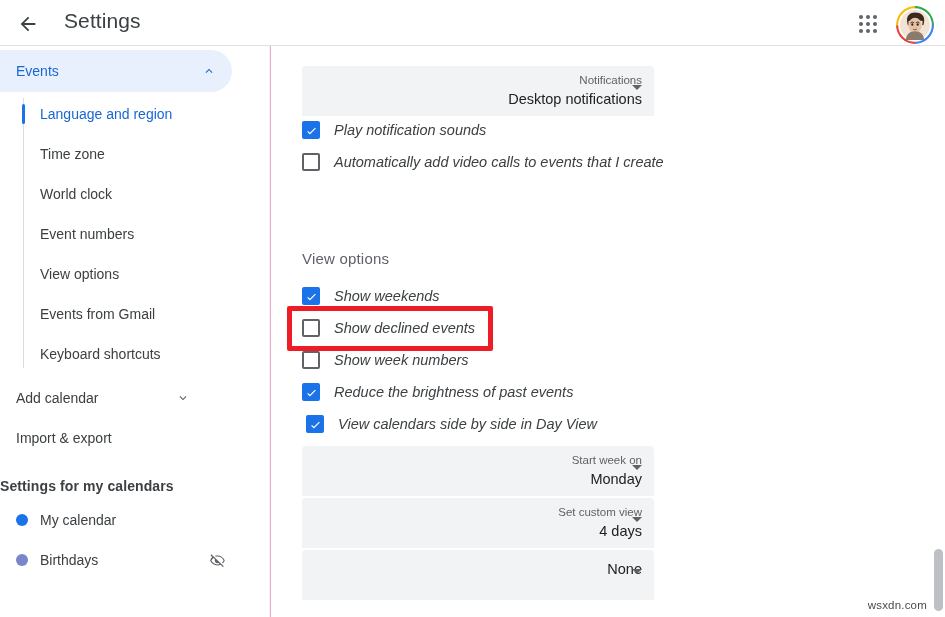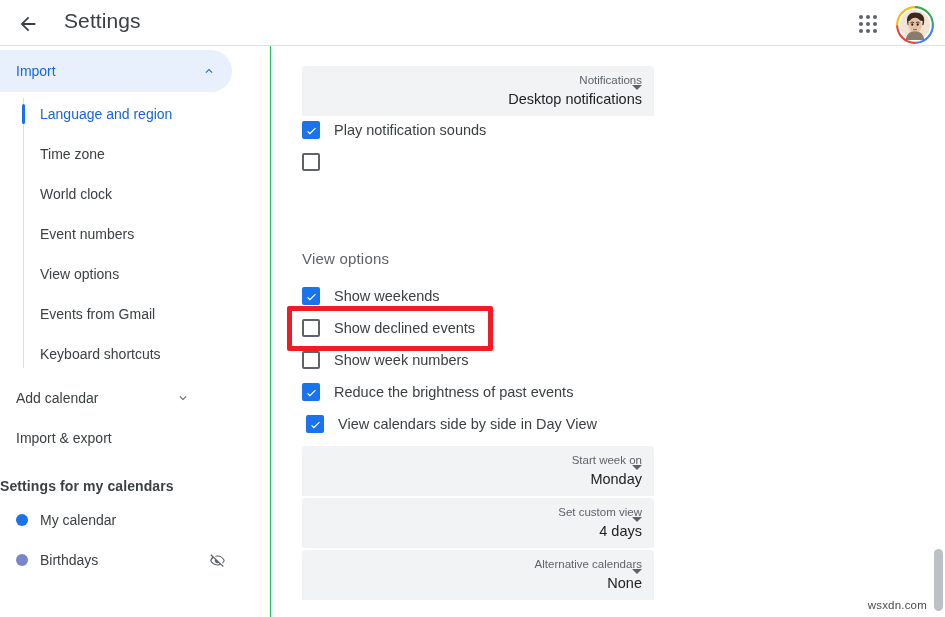--- a/index.html
+++ b/index.html
@@ -9,7 +9,7 @@
     font-family: "Liberation Sans", sans-serif;
     overflow: hidden;
   }
-  #app { position: relative; width: 945px; height: 617px; background:#22c55e; }
+  #app { position: relative; width: 945px; height: 617px; background:#f9a8d4; }
 
   
   .header {

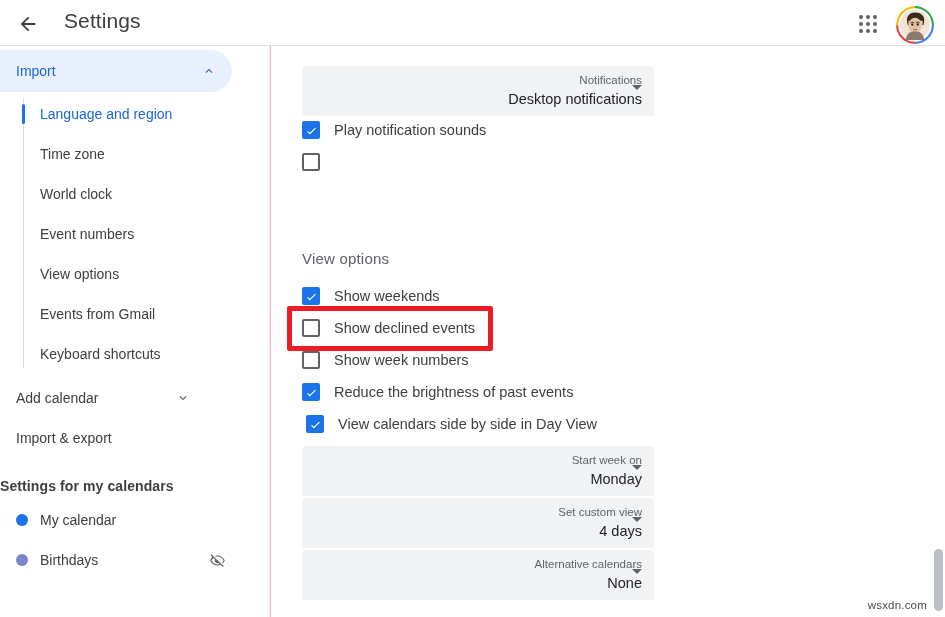--- a/index.html
+++ b/index.html
@@ -202,7 +202,7 @@
   <div class="sidebar">
 
     <div class="sec-header active" style="margin-top:4px;">
-      <span class="label">Import</span>
+      <span class="label">Events</span>
       <span class="chev">
         <svg width="14" height="14" viewBox="0 0 24 24" aria-hidden="true">
           <path d="M12 8l-6 6 1.4 1.4L12 10.8l4.6 4.6L18 14z" fill="#1967d2"></path>

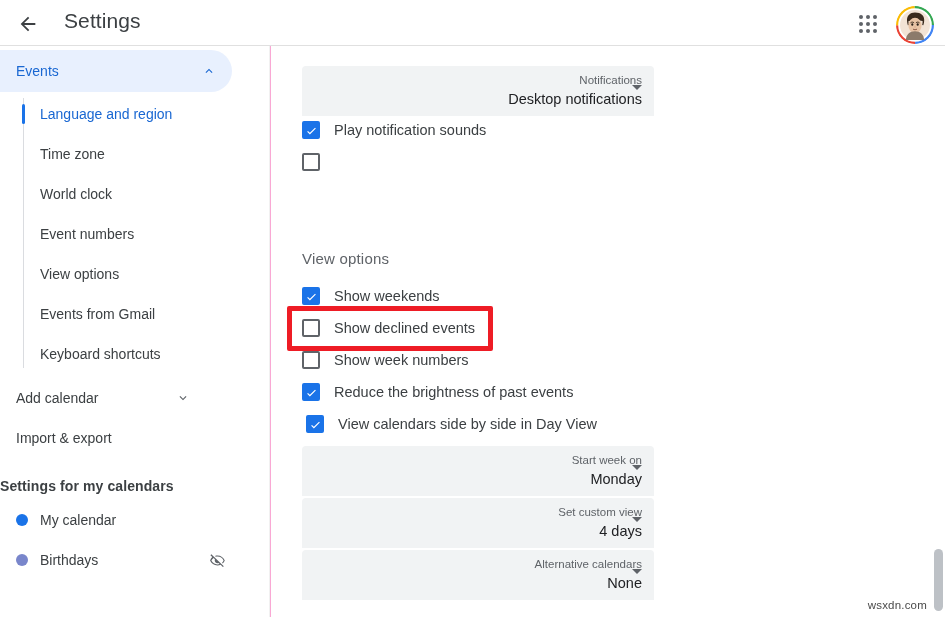--- a/index.html
+++ b/index.html
@@ -119,7 +119,7 @@
     border-top: 5px solid #5f6368;
   }
 
-  .cb-row { position: absolute; display: flex; align-items: center; cursor: pointer; }
+  .cb-row { position: absolute; display: flex; align-items: center; cursor: pointer; font-style: italic; }
   .cb {
     width: 18px; height: 18px; border-radius: 2px; flex: 0 0 auto;
     display: flex; align-items: center; justify-content: center;

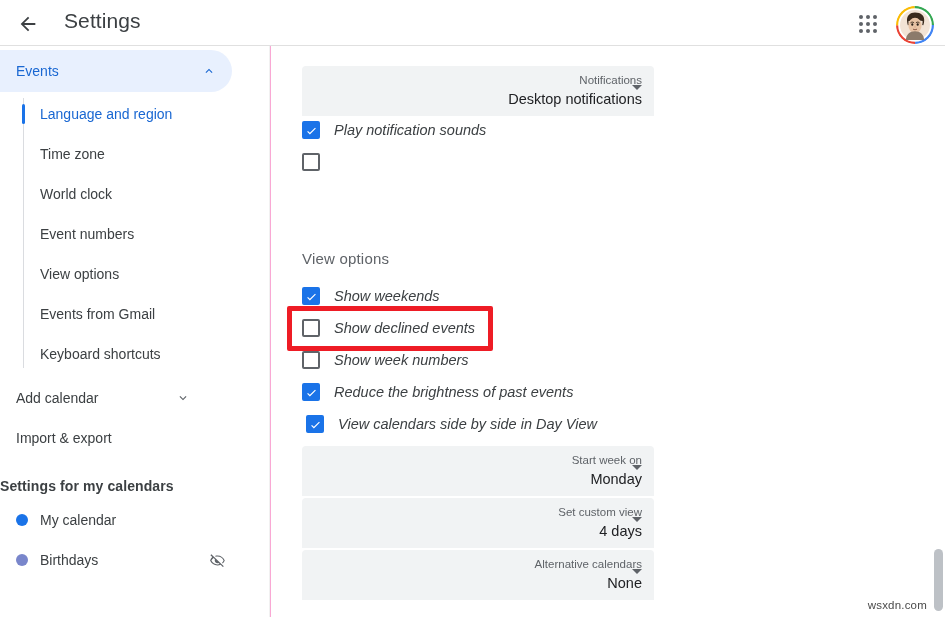--- a/index.html
+++ b/index.html
@@ -293,6 +293,7 @@
 
     <div class="cb-row" style="left:31px; top:107px;">
       <span class="cb unchecked"></span>
+      <span class="cb-label">Automatically add video calls to events that I create</span>
     </div>
 
     <div class="section-title" style="left:31px; top:204px;">View options</div>

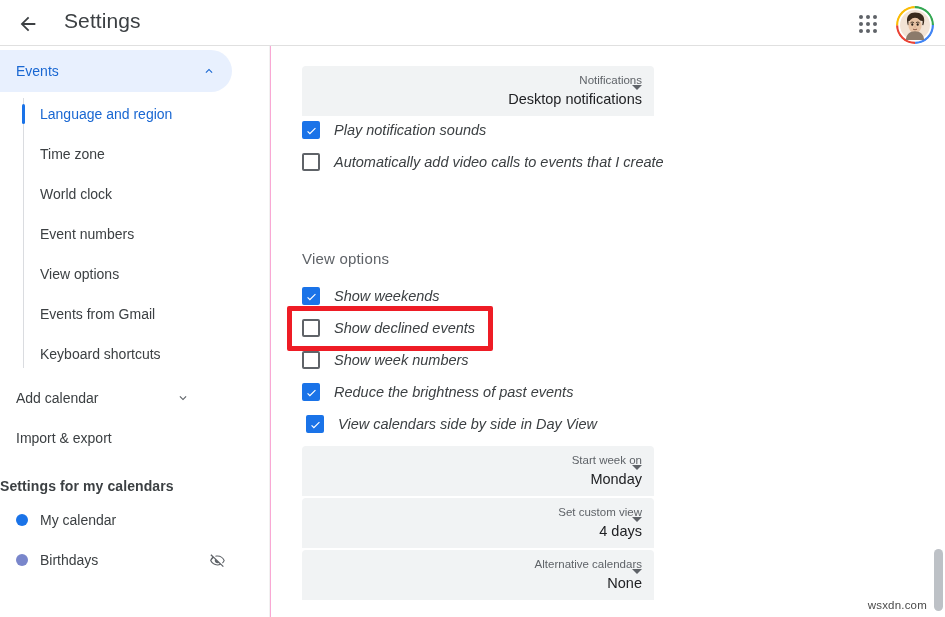--- a/index.html
+++ b/index.html
@@ -348,7 +348,6 @@
     </div>
 
     <div class="select-field" style="left:31px; top:504px;">
-      <div class="sf-label">Alternative calendars</div>
       <div class="sf-value">None</div>
       <span class="sf-arrow"></span>
     </div>

